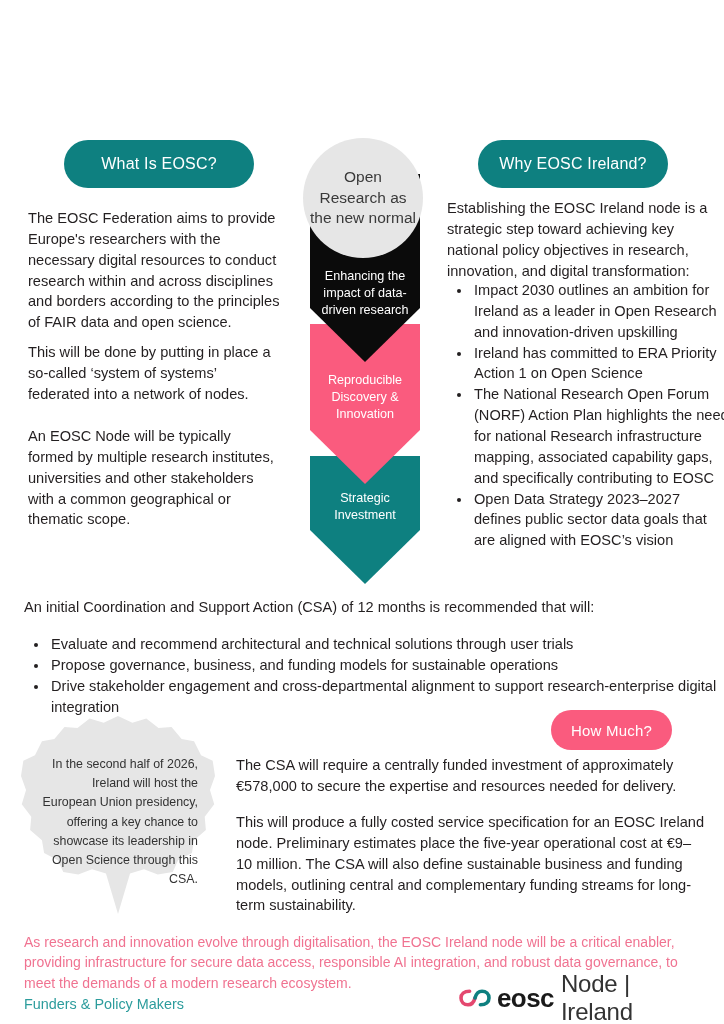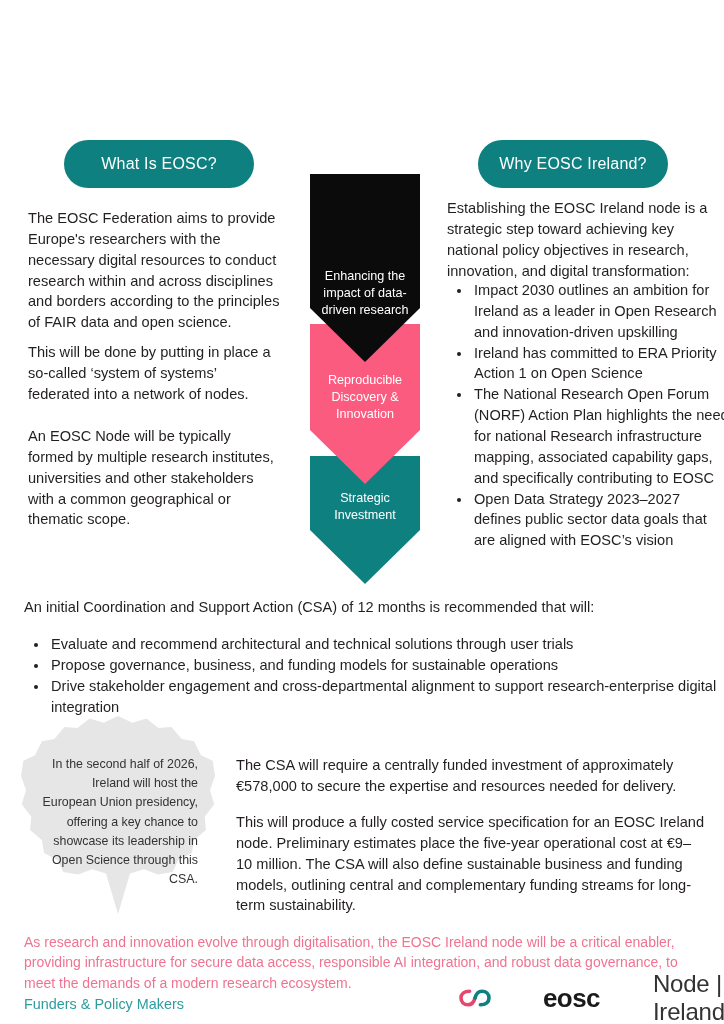--- a/index.html
+++ b/index.html
@@ -150,6 +150,7 @@
     <div class="chev" id="chev-black">
       <span>Enhancing the impact of data-driven research</span>
     </div>
+    <div class="circle-top">Open Research as the new normal</div>
   </div>
 
   <div class="pill pill-teal" id="pill-why">Why EOSC Ireland?</div>

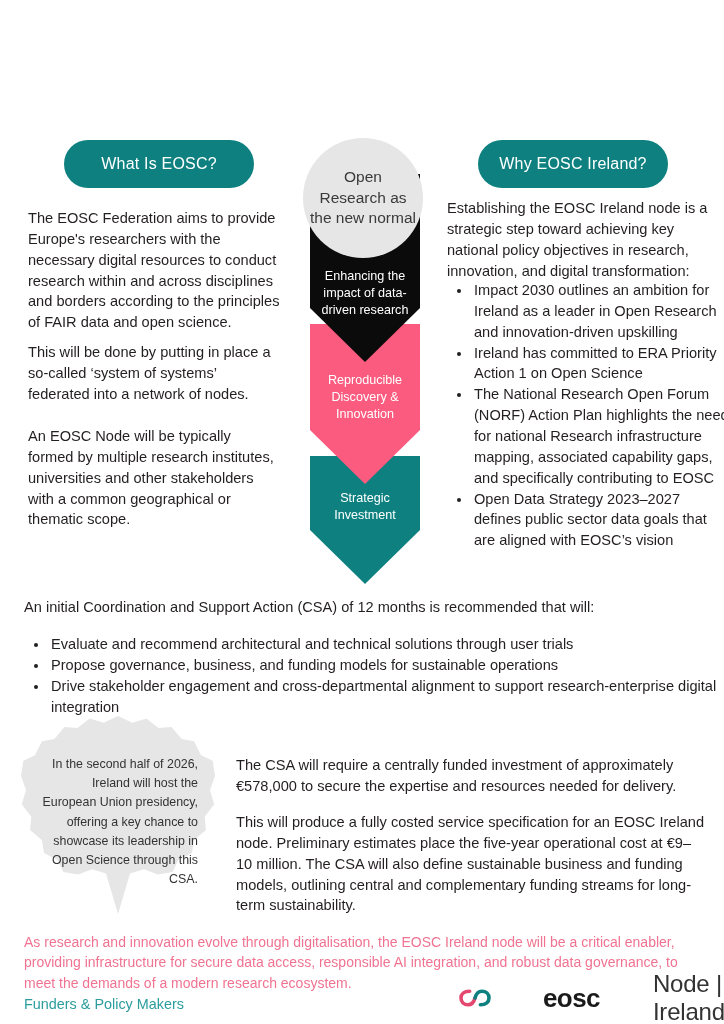--- a/index.html
+++ b/index.html
@@ -172,6 +172,7 @@
   <div id="badge"></div>
   <div id="badge-text">In the second half of 2026, Ireland will host the European Union presidency, offering a key chance to showcase its leadership in Open Science through this CSA.</div>
 
+  <div class="pill pill-pink" id="pill-howmuch">How Much?</div>
   <div class="para" id="cost-p1">The CSA will require a centrally funded investment of approximately €578,000 to secure the expertise and resources needed for delivery.</div>
   <div class="para" id="cost-p2">This will produce a fully costed service specification for an EOSC Ireland node. Preliminary estimates place the five-year operational cost at €9–10 million. The CSA will also define sustainable business and funding models, outlining central and complementary funding streams for long-term sustainability.</div>
 

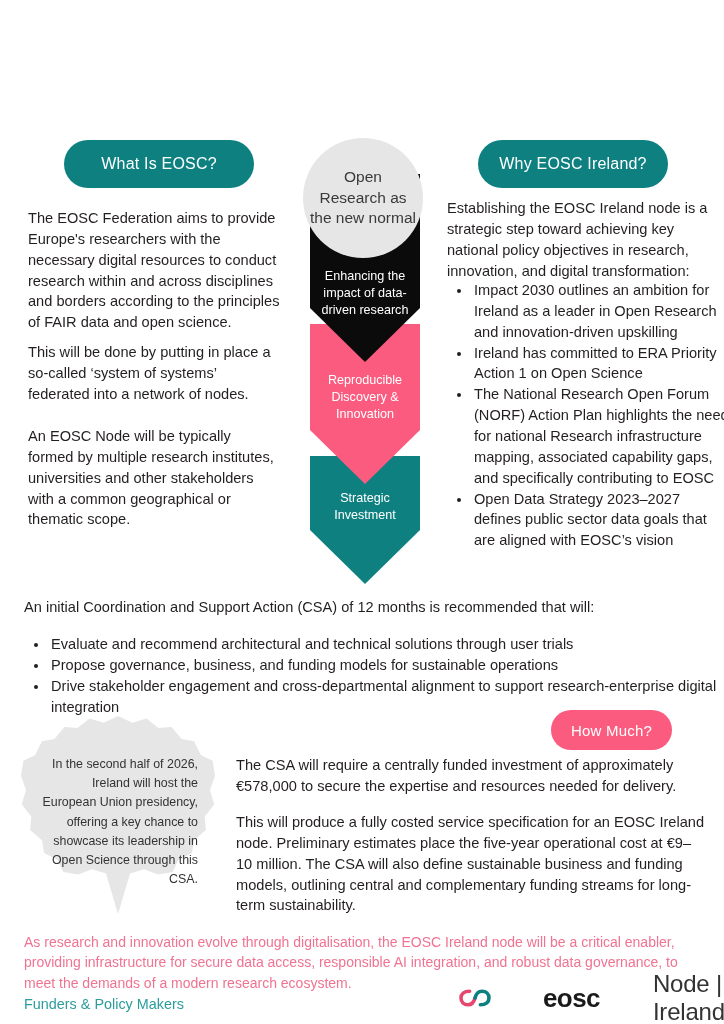--- a/index.html
+++ b/index.html
@@ -123,7 +123,7 @@
   }
   #logo{
     position:absolute;left:458px;top:980px;width:246px;height:36px;
-    display:flex;align-items:center;gap:46px;
+    display:flex;align-items:center;
   }
   #logo-mark{width:34px;height:24px;margin-right:5px;flex:0 0 auto;}
   #logo-eosc{font-size:26px;font-weight:bold;color:#1a1a1a;letter-spacing:-0.6px;}

